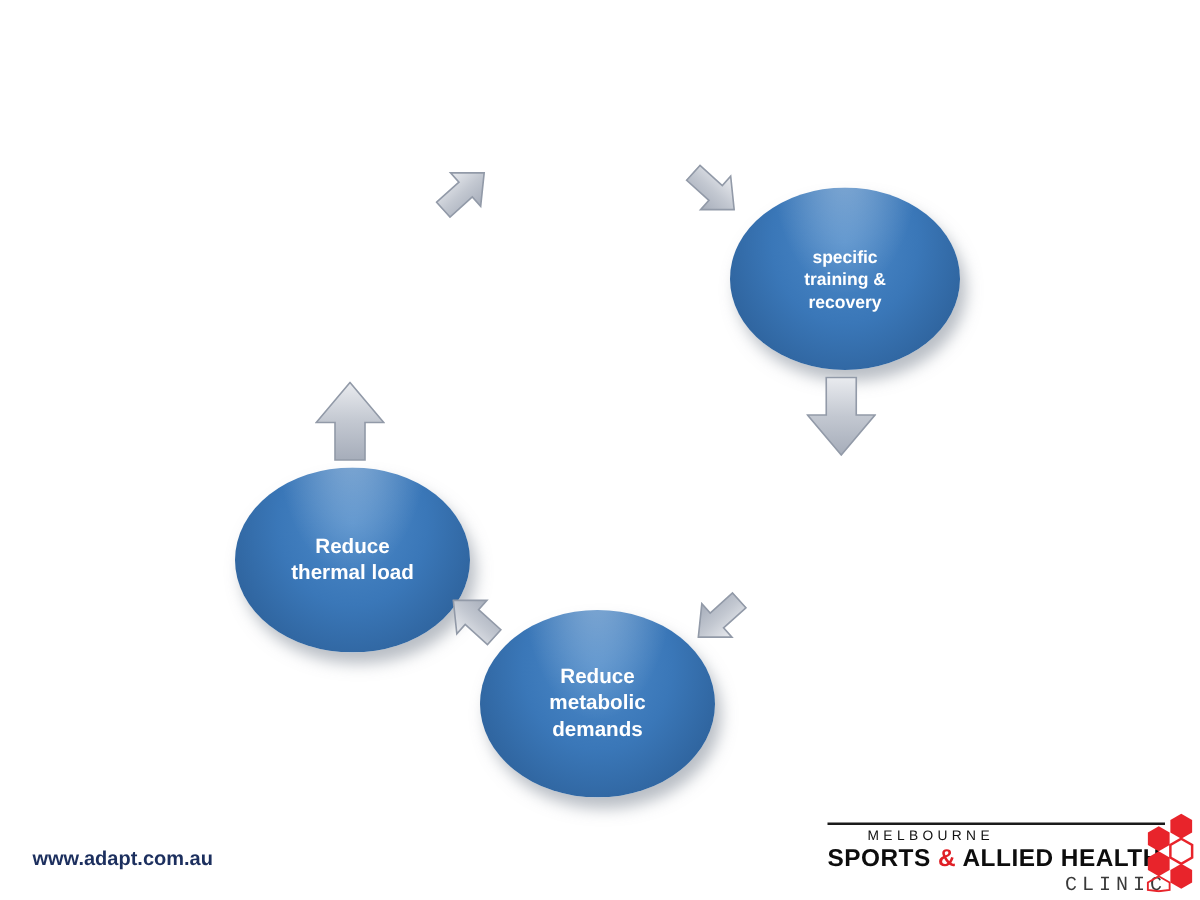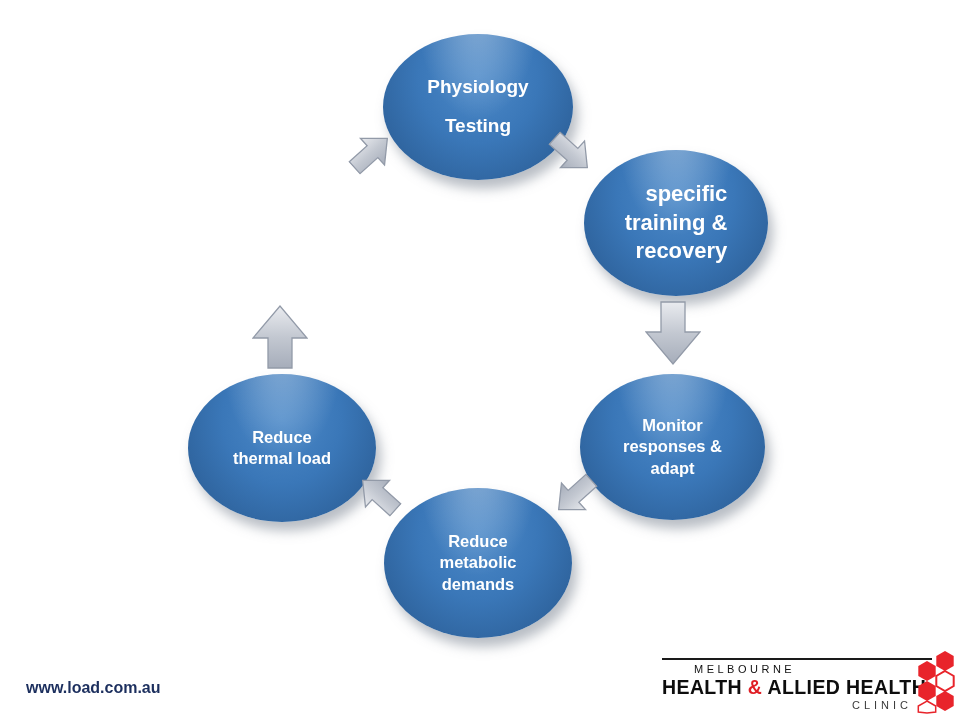--- a/index.html
+++ b/index.html
@@ -81,10 +81,6 @@
 
 <div class="canvas">
 
-  <div class="node n0">
-    <span class="lbl">Physiology
-Testing</span>
-  </div>
   <div class="node n1">
     <span class="lbl">specific
 training &amp;

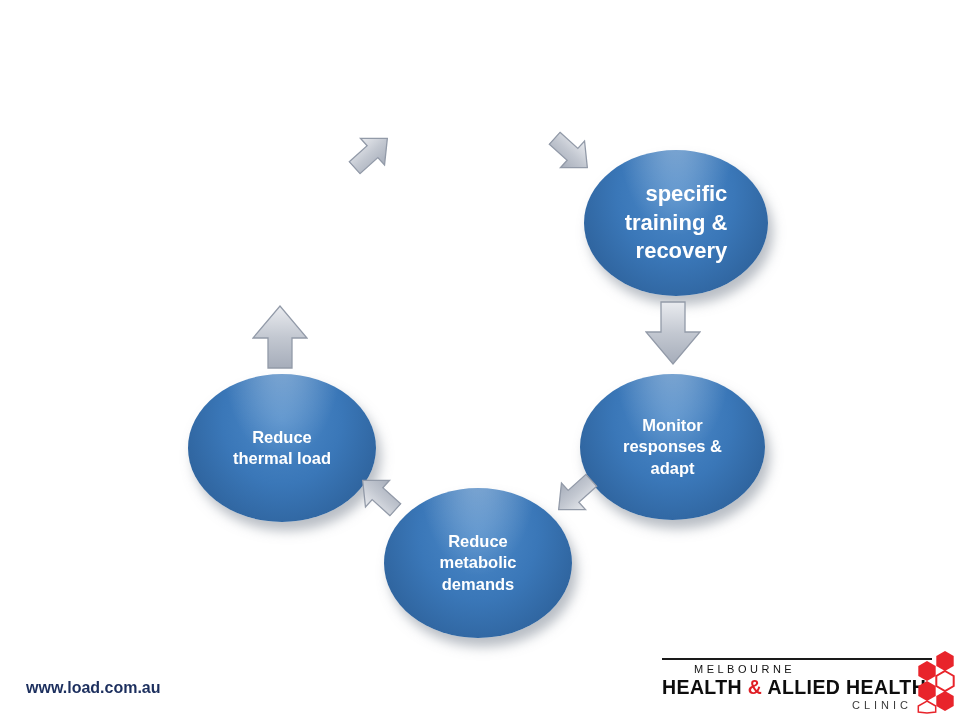--- a/index.html
+++ b/index.html
@@ -26,7 +26,7 @@
   }
   .node .lbl { white-space:pre-line; padding:0 14px; }
   .n0 { left:383px; top:34px;  width:190px; height:146px; font-size:19px; line-height:2.05; }
-  .n1 { left:584px; top:150px; width:184px; height:146px; font-size:22px; line-height:1.3;text-align:right; }
+  .n1 { left:584px; top:150px; width:184px; height:146px; font-size:14px; line-height:1.3; }
   .n2 { left:580px; top:374px; width:185px; height:146px; font-size:16.5px; line-height:1.3; }
   .n3 { left:384px; top:488px; width:188px; height:150px; font-size:16.5px; line-height:1.3; }
   .n4 { left:188px; top:374px; width:188px; height:148px; font-size:16.5px; line-height:1.3; }

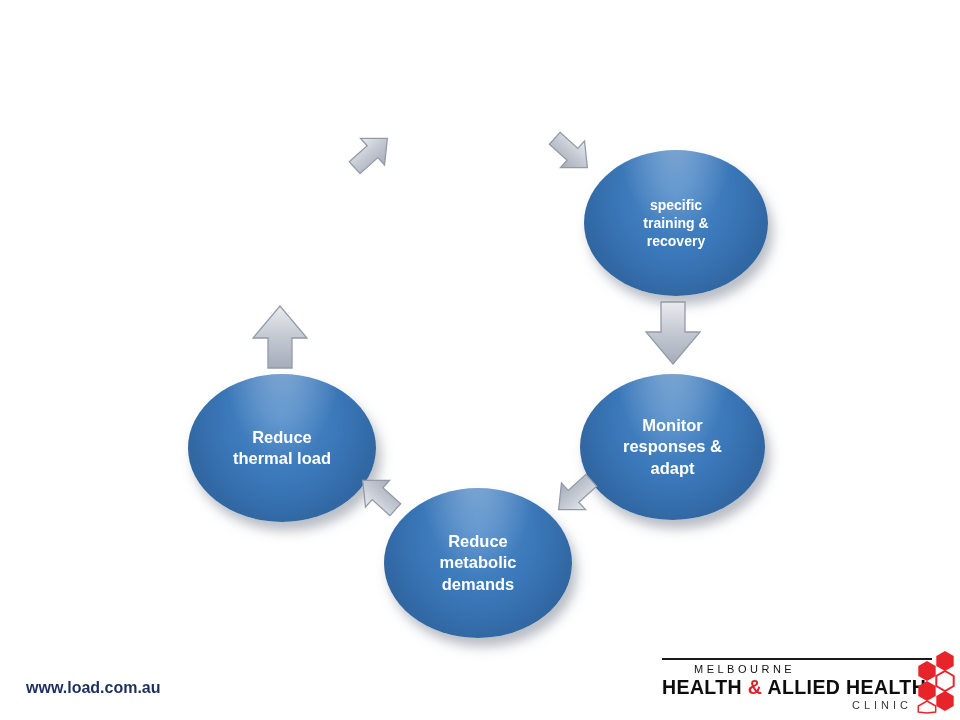--- a/index.html
+++ b/index.html
@@ -86,11 +86,6 @@
 training &amp;
 recovery</span>
   </div>
-  <div class="node n2">
-    <span class="lbl">Monitor
-responses &amp;
-adapt</span>
-  </div>
   <div class="node n3">
     <span class="lbl">Reduce
 metabolic

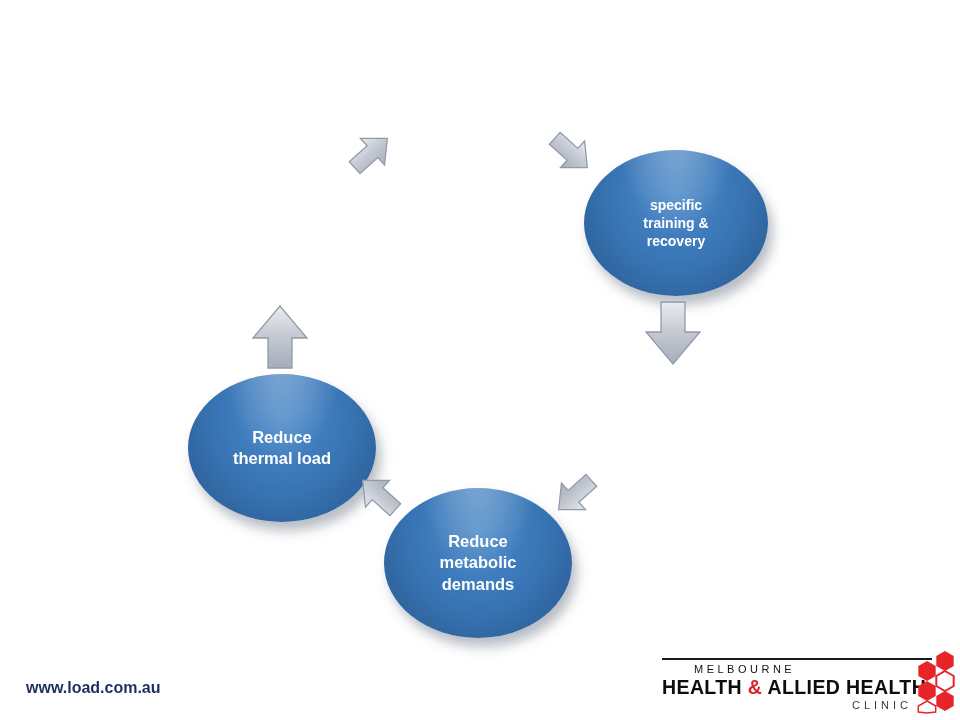--- a/index.html
+++ b/index.html
@@ -120,7 +120,7 @@
     <path d="M16 63 H40 V33 H55 L28 1 L1 33 H16 Z" fill="url(#gArr)" stroke="#929aa8" stroke-width="1.3"></path>
   </svg>
 
-  <div class="website">www.load.com.au</div>
+  <div class="website">www.adapt.com.au</div>
 
   <div class="logo">
     <div class="logo-rule"></div>

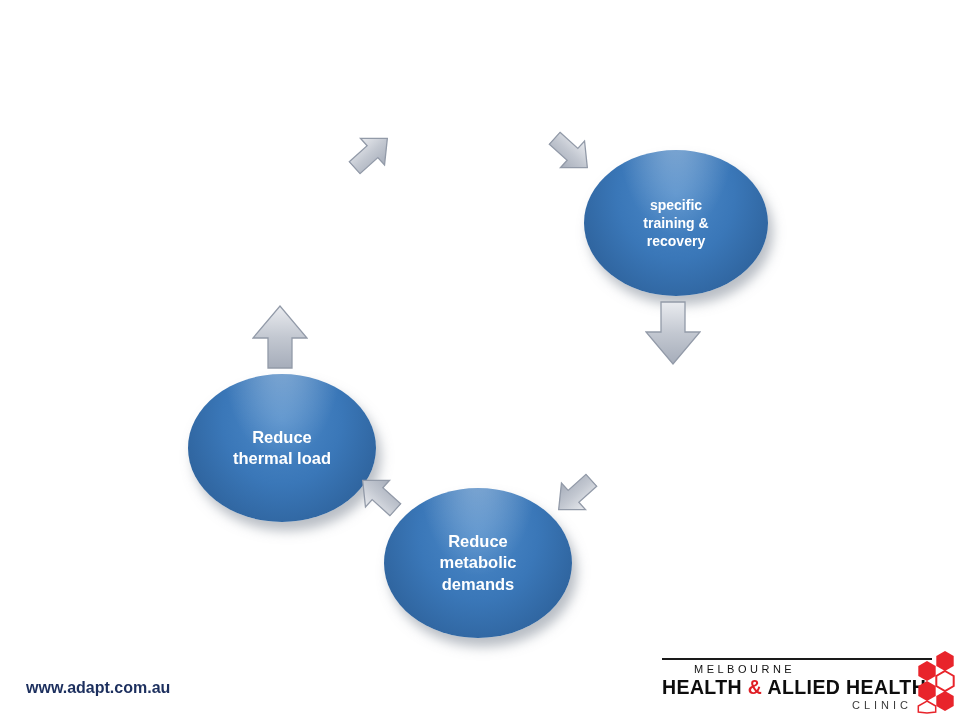--- a/index.html
+++ b/index.html
@@ -125,7 +125,7 @@
   <div class="logo">
     <div class="logo-rule"></div>
     <div class="logo-city">MELBOURNE</div>
-    <div class="logo-name"><span>HEALTH</span> <span class="amp">&amp;</span> <span>ALLIED HEALTH</span></div>
+    <div class="logo-name"><span>SPORTS</span> <span class="amp">&amp;</span> <span>ALLIED HEALTH</span></div>
     <div class="logo-clinic">CLINIC</div>
     <svg class="logo-hex" width="52" height="64" viewBox="0 0 52 64">
       <polygon points="39,1 47.7,6 47.7,16 39,21 30.3,16 30.3,6" fill="#e8242b"></polygon>

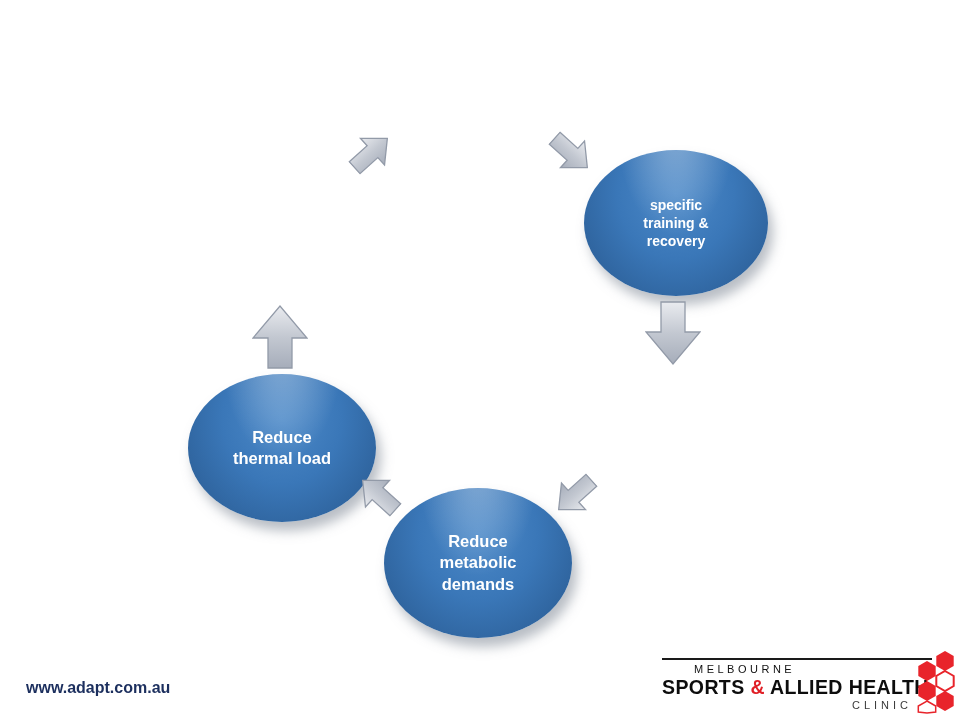--- a/index.html
+++ b/index.html
@@ -62,7 +62,7 @@
   .logo-name .amp { color:#e01f26; }
   .logo-clinic {
     position:absolute; left:190px; top:49px;
-    font-size:11px; letter-spacing:4px; color:#3a3a3a;
+    font-size:16px; letter-spacing:4px; color:#3a3a3a;font-family:Liberation Mono, monospace;
   }
   .logo-hex { position:absolute; right:0; top:0; }
 </style>

